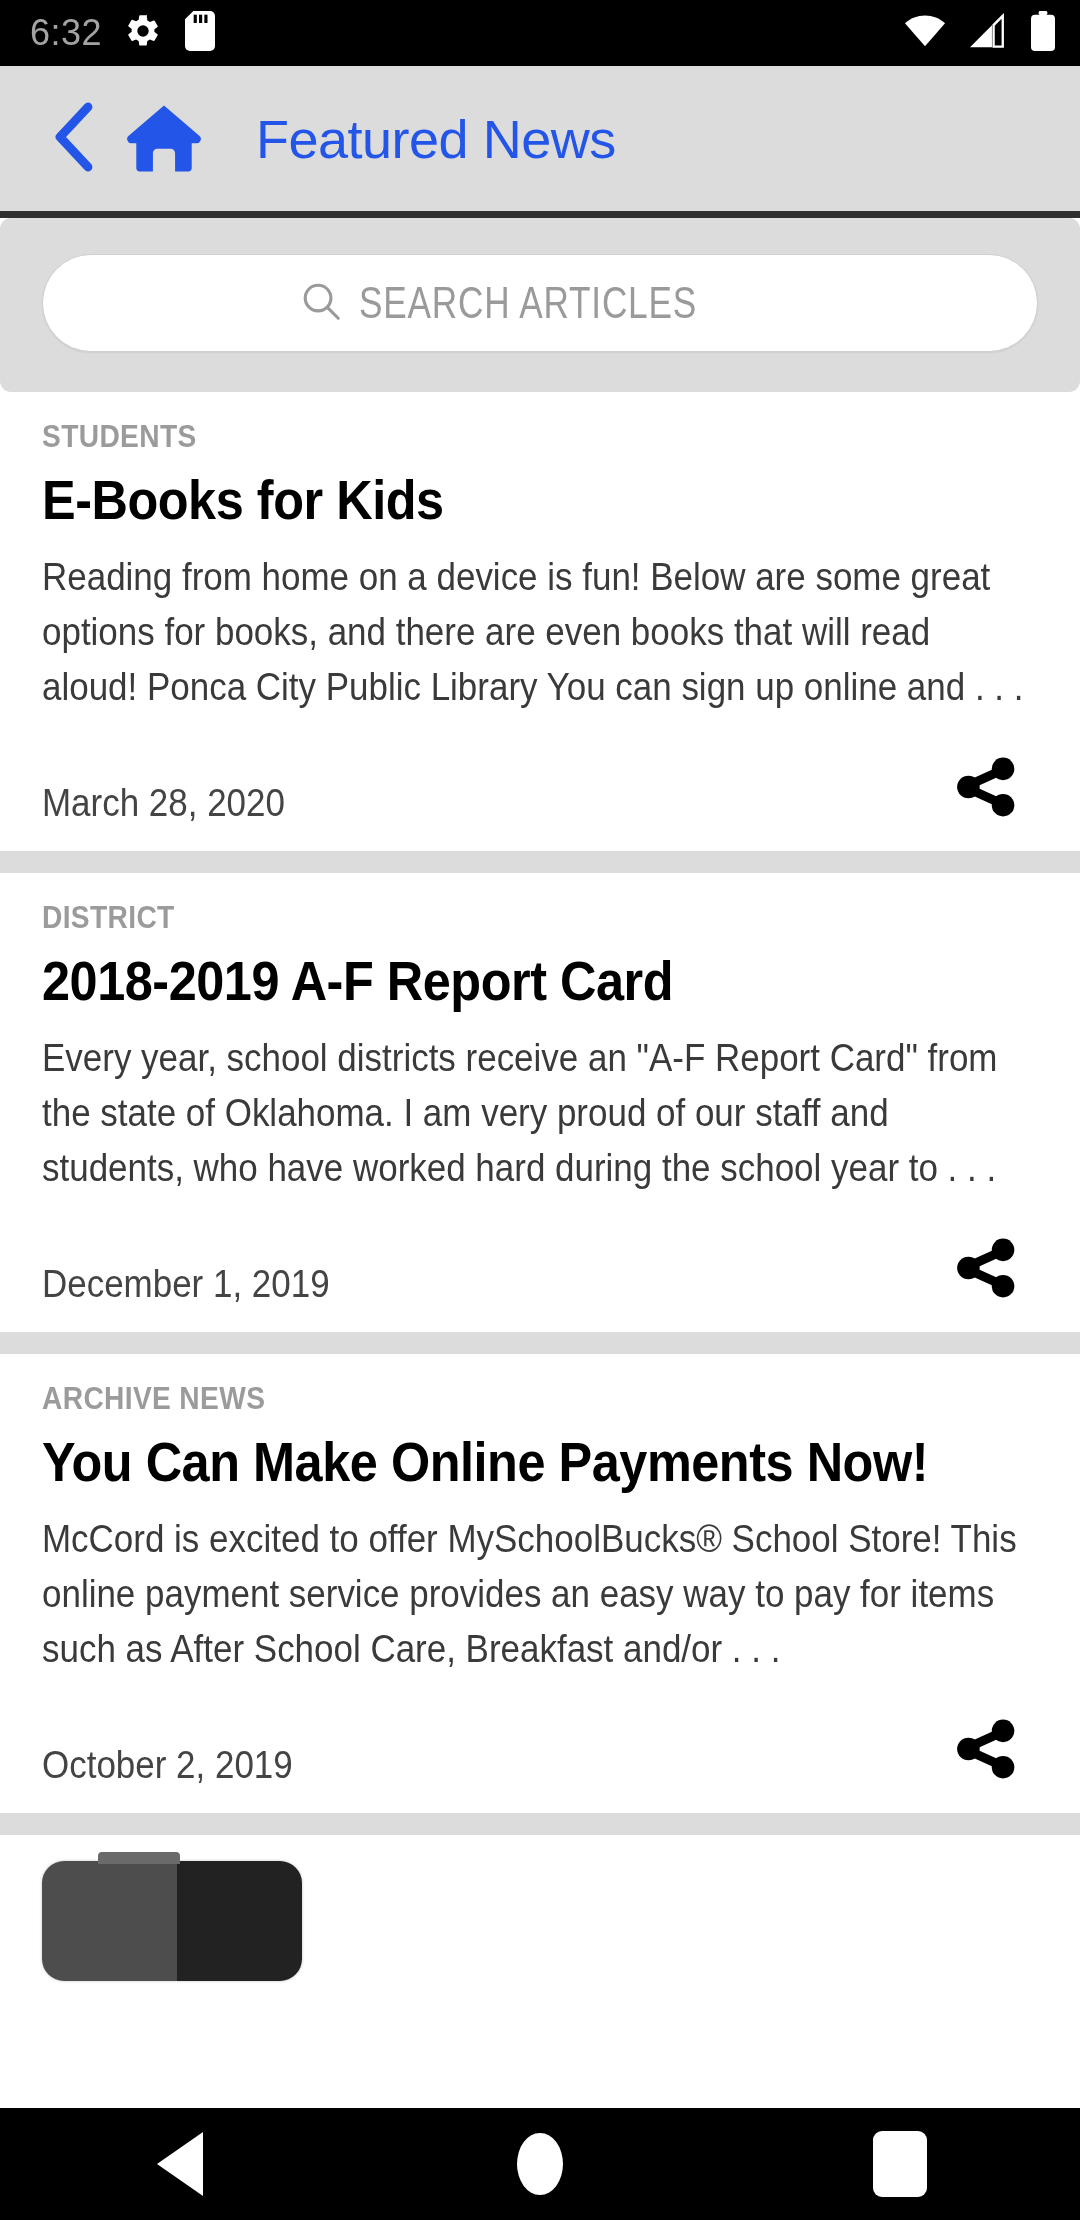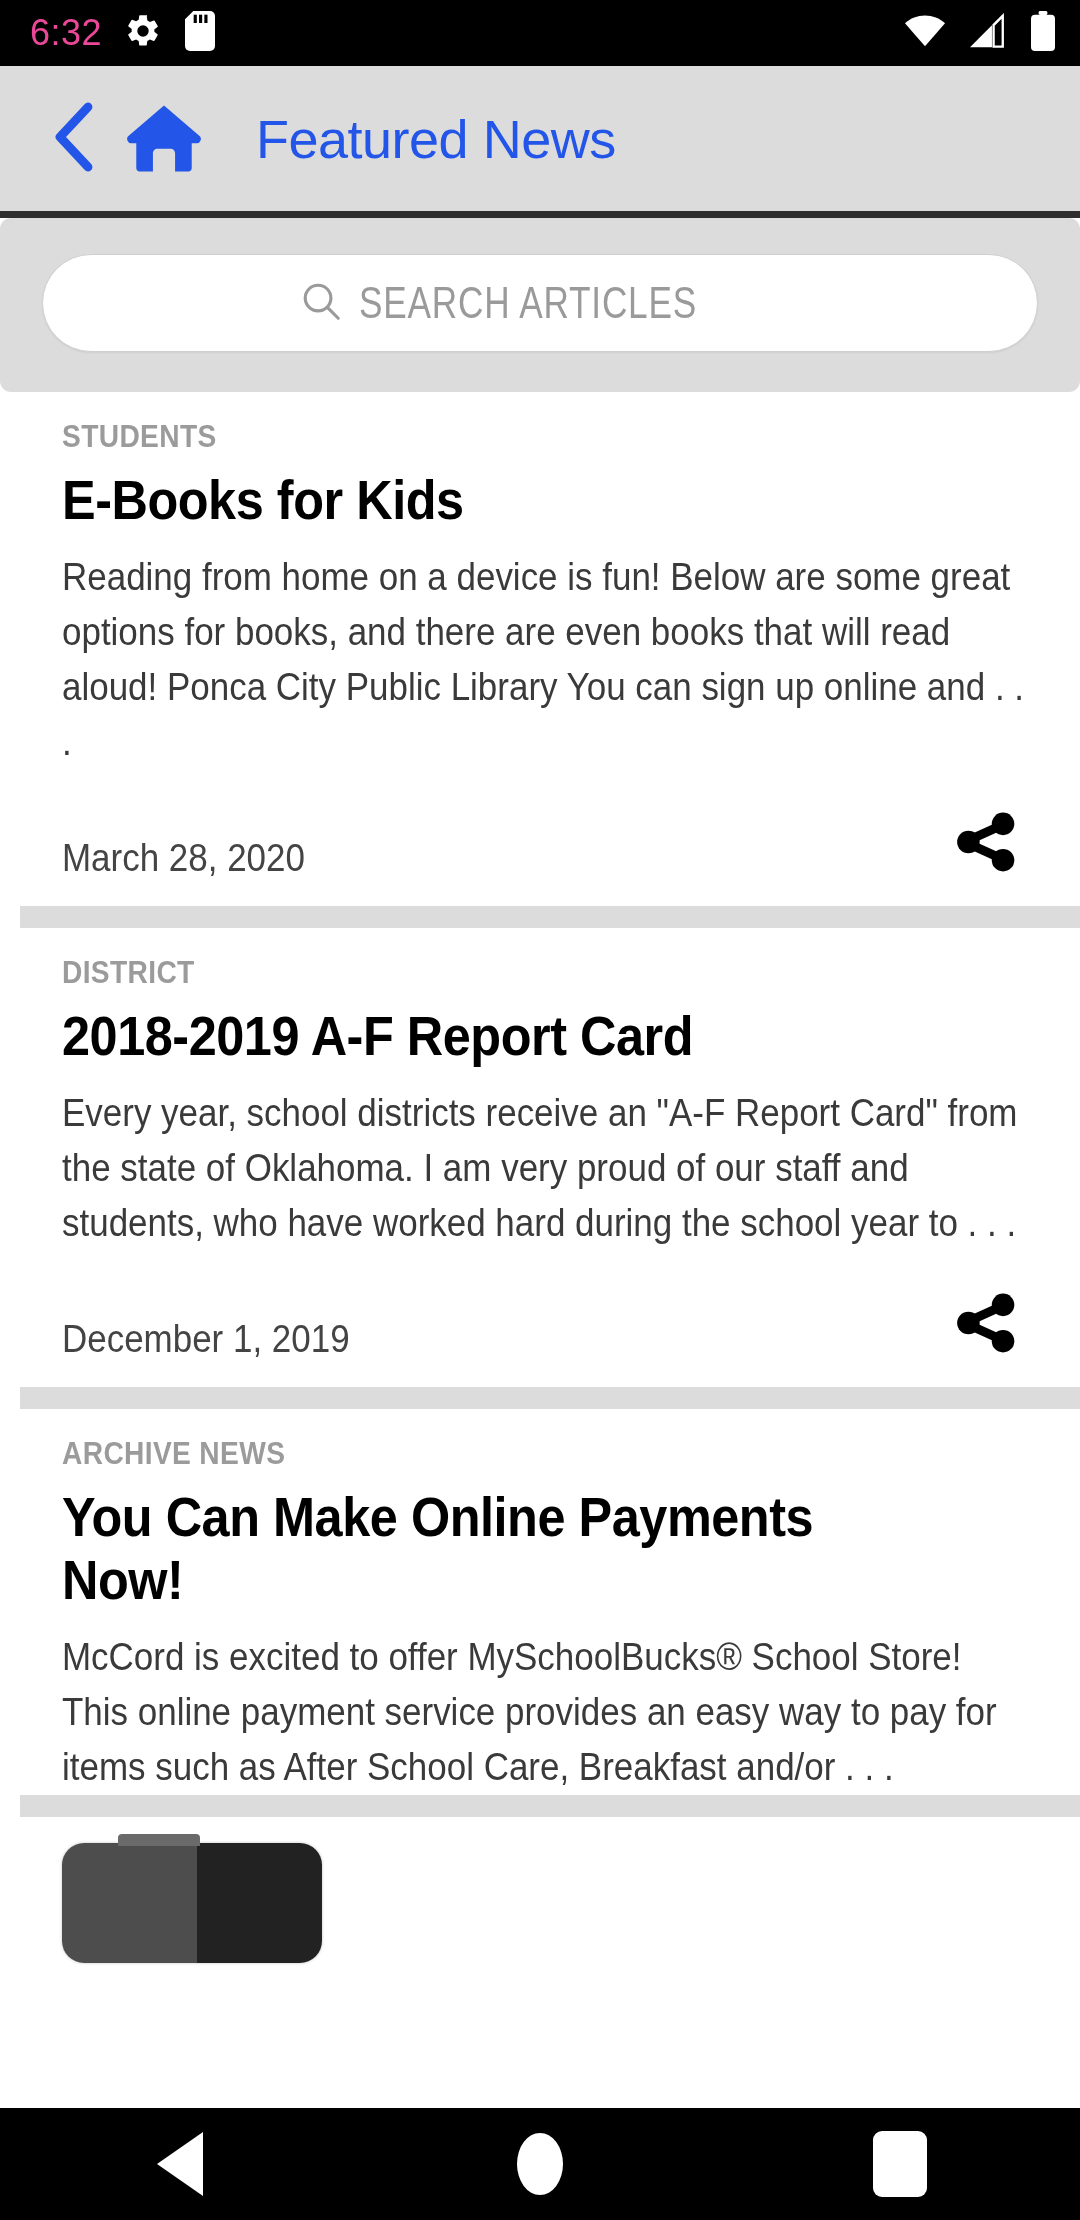--- a/index.html
+++ b/index.html
@@ -28,7 +28,7 @@
   }
   .status-left { display:flex; align-items:center; gap:22px; }
   .status-time {
-    color:#ec4899;
+    color:#a3a3a3;
     font-size:36px;
     font-family:"Liberation Sans", sans-serif;
     letter-spacing:0.5px;

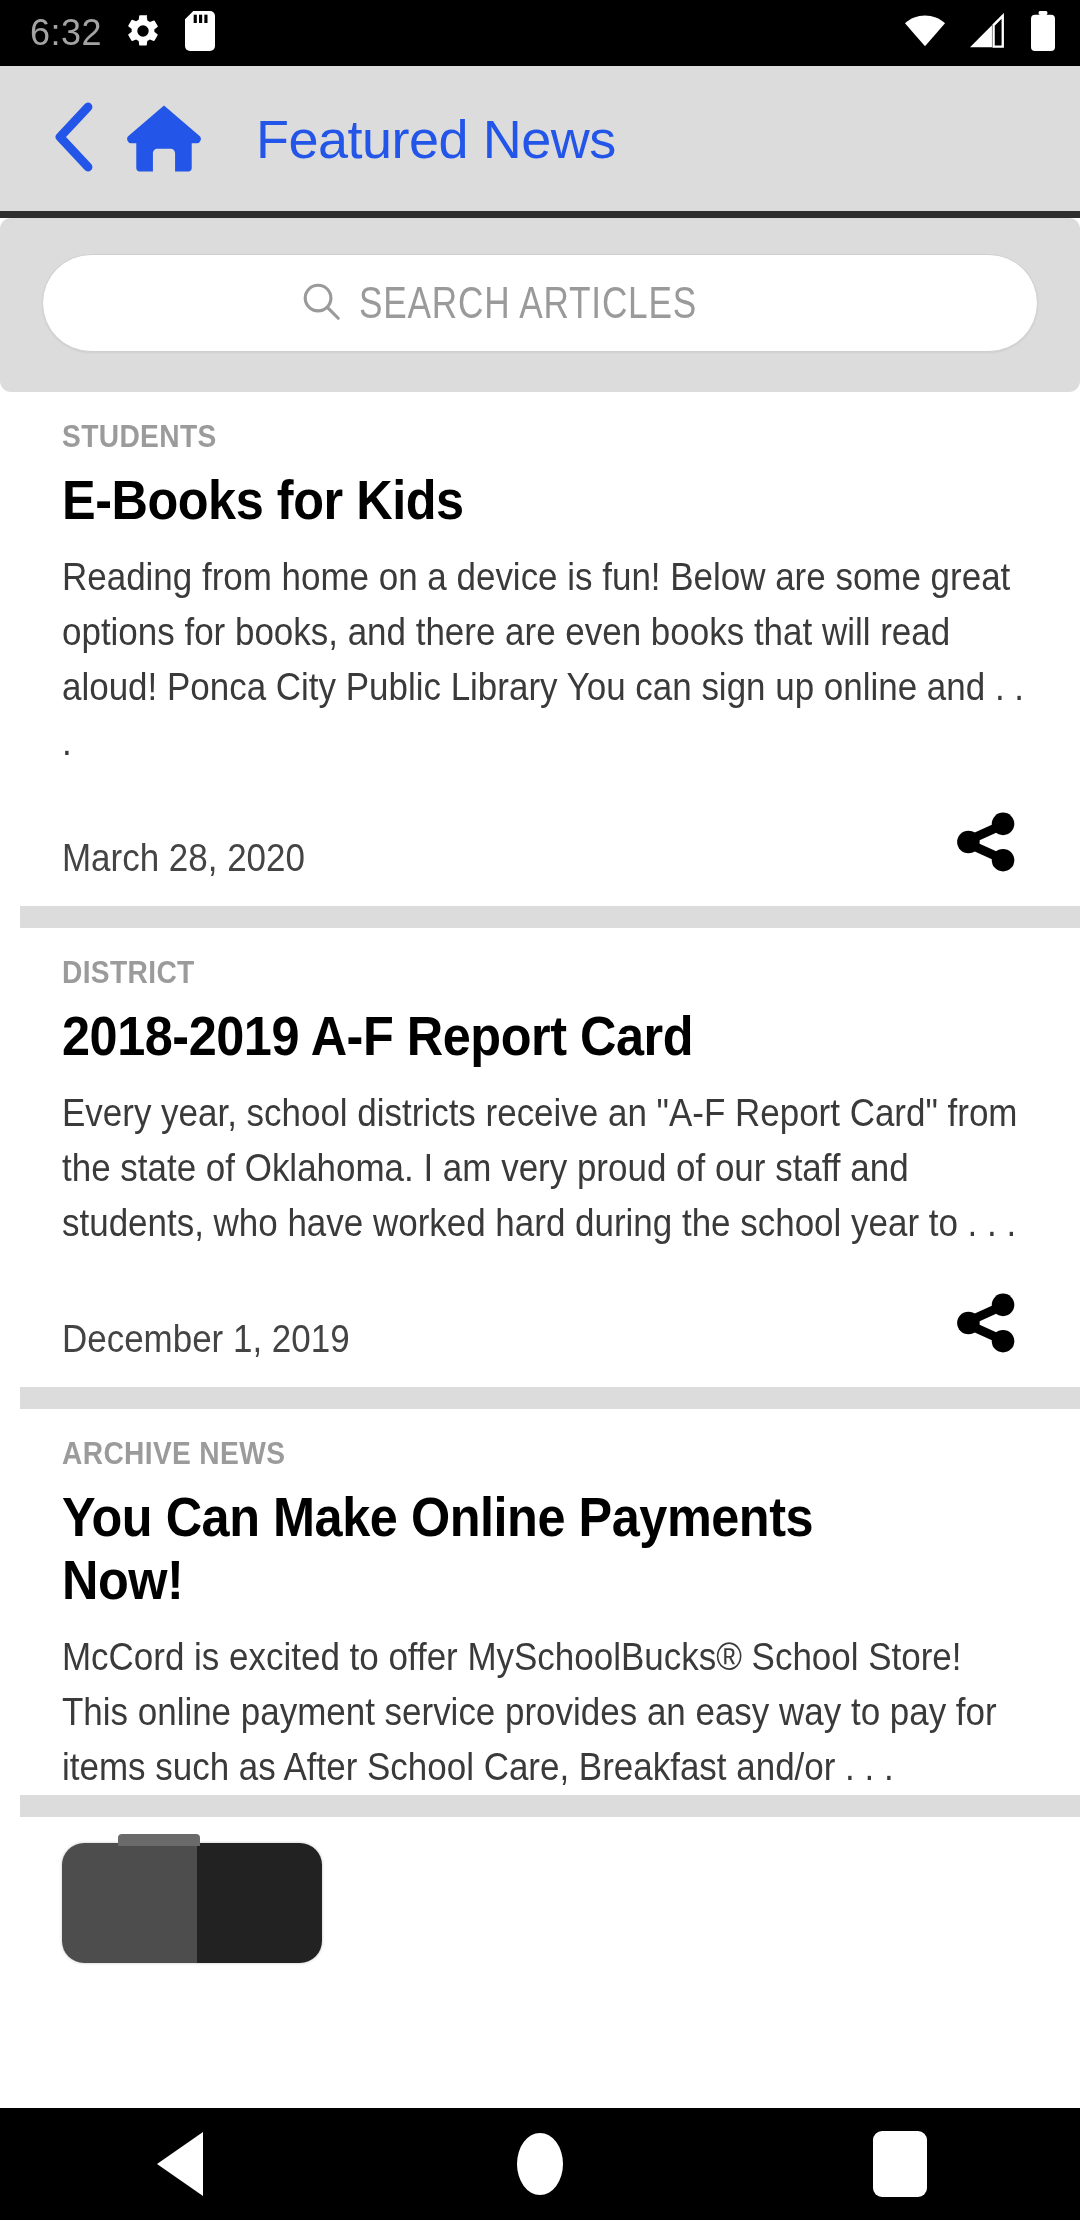--- a/index.html
+++ b/index.html
@@ -95,7 +95,6 @@
     background:#ffffff;
     overflow:hidden;
     position:relative;
-    margin-left:20px;
   }
   .divider { height:22px; background:#dcdcdc; width:100%; }
 

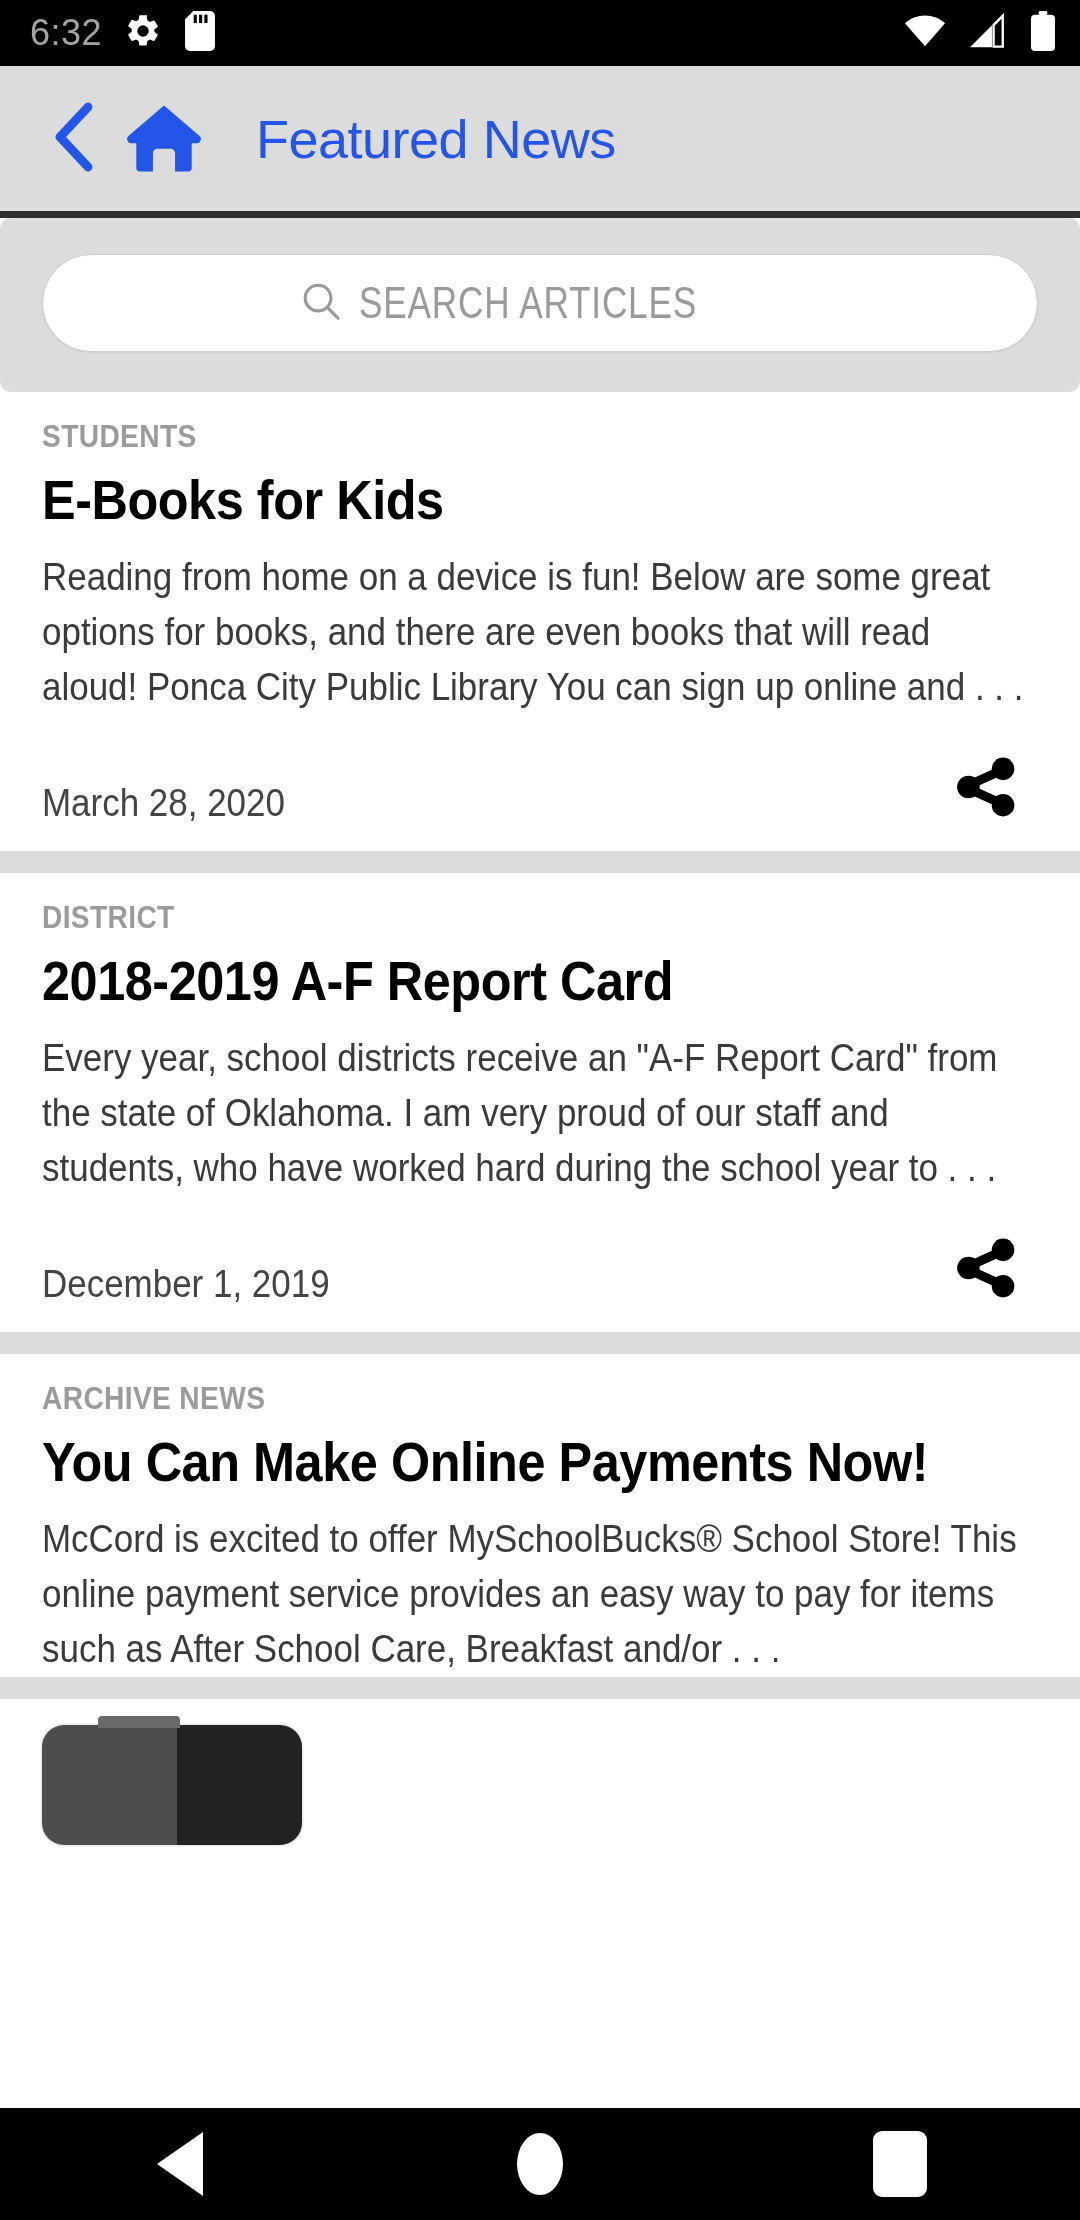--- a/index.html
+++ b/index.html
@@ -333,6 +333,20 @@
       <div class="art-category">ARCHIVE NEWS</div>
       <div class="art-title">You Can Make Online Payments Now!</div>
       <div class="art-body">  McCord is excited to offer MySchoolBucks® School Store! This online payment service provides an easy way to pay for items such as After School Care, Breakfast and/or . . .</div>
+      <div class="art-footer">
+        <span class="art-date">October 2, 2019</span>
+        <span class="share-btn">
+          <span>
+            <svg width="66" height="66" viewBox="0 0 24 24" fill="#000000">
+              <circle cx="18.2" cy="5.4" r="4.1"></circle>
+              <circle cx="5.6" cy="12" r="4.1"></circle>
+              <circle cx="18.2" cy="18.6" r="4.1"></circle>
+              <line x1="7.4" y1="10.6" x2="16.6" y2="6.4" stroke="#000000" stroke-width="3.3"></line>
+              <line x1="7.4" y1="13.4" x2="16.6" y2="17.6" stroke="#000000" stroke-width="3.3"></line>
+            </svg>
+          </span>
+        </span>
+      </div>
     </div>
     <div class="divider"></div>
 

